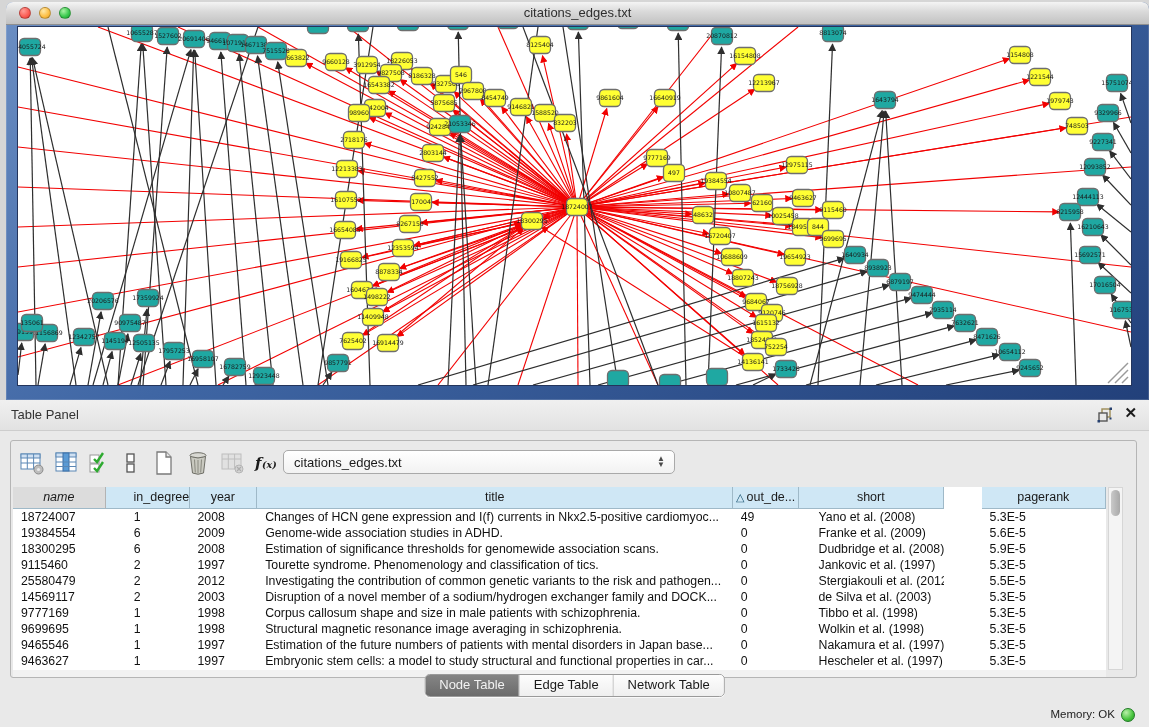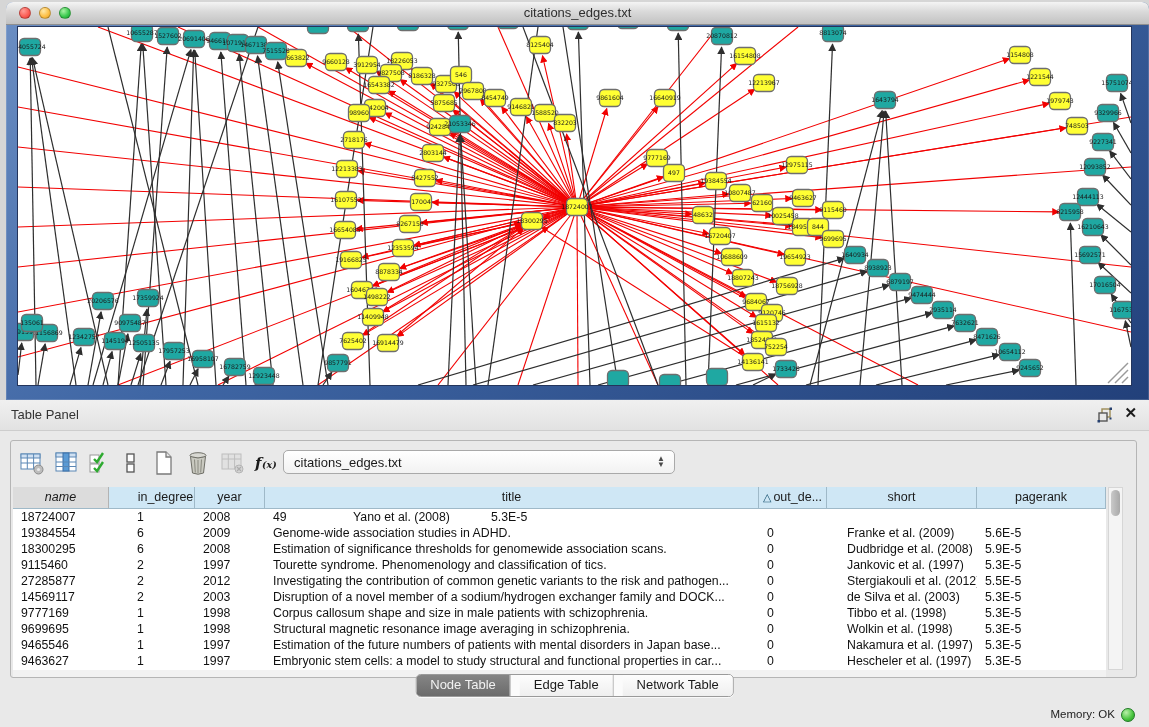--- a/index.html
+++ b/index.html
@@ -54,7 +54,7 @@
       overflow:hidden;white-space:nowrap;padding-left:8px;}
   
   .cw0{width:96px;} .cw1{width:86px;padding-left:28px;} .cw2{width:70px;} .cw3{width:494px;}
-  .cw4{width:68px;} .cw5{width:150px;} .cw6{width:129px;}
+  .cw4{width:68px;} .cw5{width:150px;} .cw6{width:129px;margin-left:38px;}
   .tcell.cw5{padding-left:20px;}
   .vscroll{position:absolute;left:1097px;top:46px;width:15px;height:183px;background:#f4f4f4;
       border:1px solid #d6d6d6;box-sizing:border-box;cursor:pointer;}

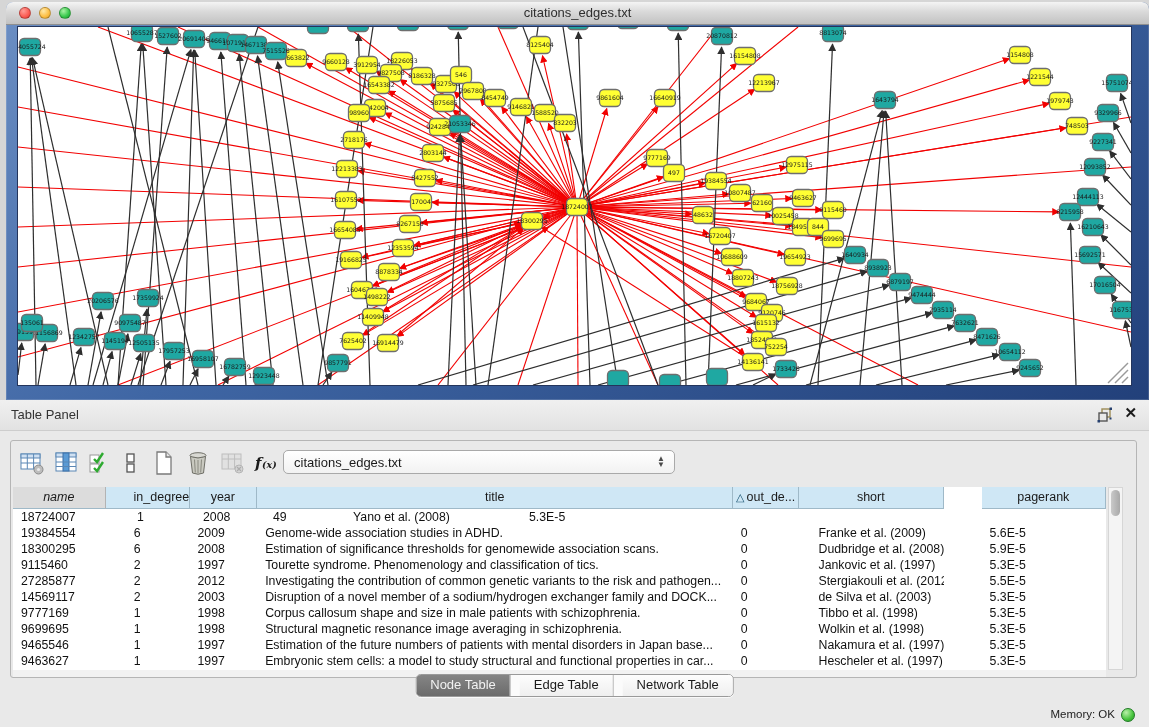--- a/index.html
+++ b/index.html
@@ -626,6 +626,7 @@
               <div class="tcell cw0">18724007</div>
               <div class="tcell cw1">1</div>
               <div class="tcell cw2">2008</div>
+              <div class="tcell cw3">Changes of HCN gene expression and I(f) currents in Nkx2.5-positive cardiomyoc...</div>
               <div class="tcell cw4">49</div>
               <div class="tcell cw5">Yano et al. (2008)</div>
               <div class="tcell cw6">5.3E-5</div>

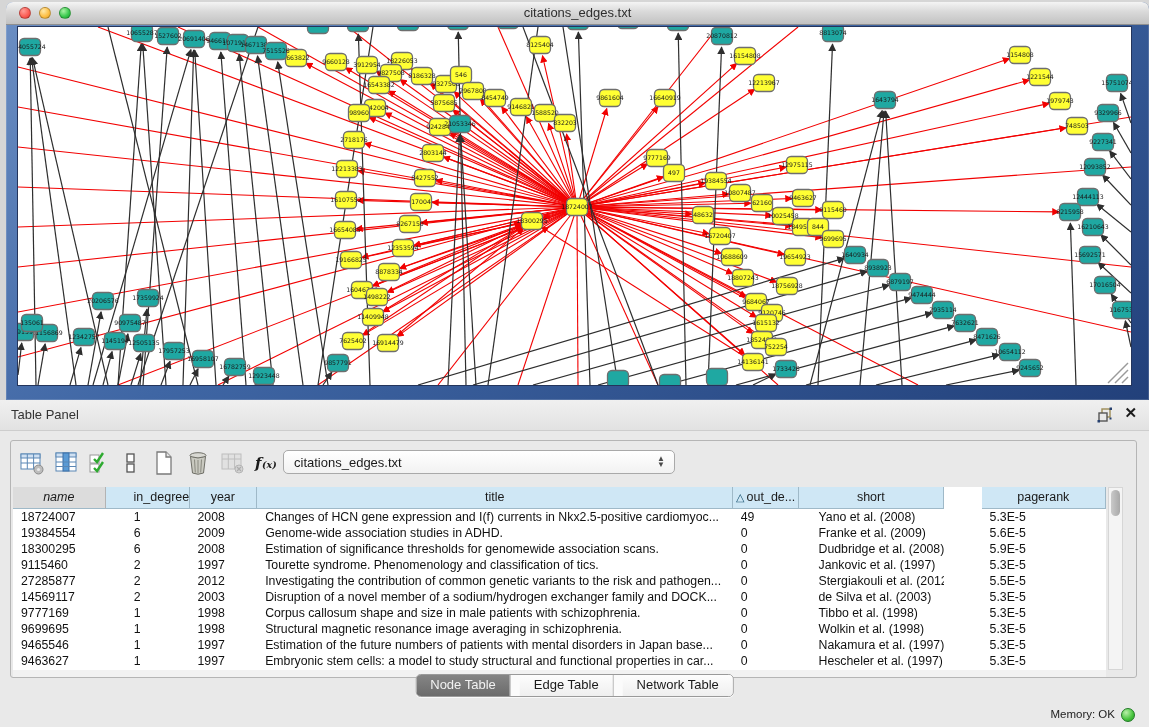--- a/index.html
+++ b/index.html
@@ -659,7 +659,7 @@
               <div class="tcell cw6">5.3E-5</div>
             </div>
             <div class="trow">
-              <div class="tcell cw0">27285877</div>
+              <div class="tcell cw0">25580479</div>
               <div class="tcell cw1">2</div>
               <div class="tcell cw2">2012</div>
               <div class="tcell cw3">Investigating the contribution of common genetic variants to the risk and pathogen...</div>

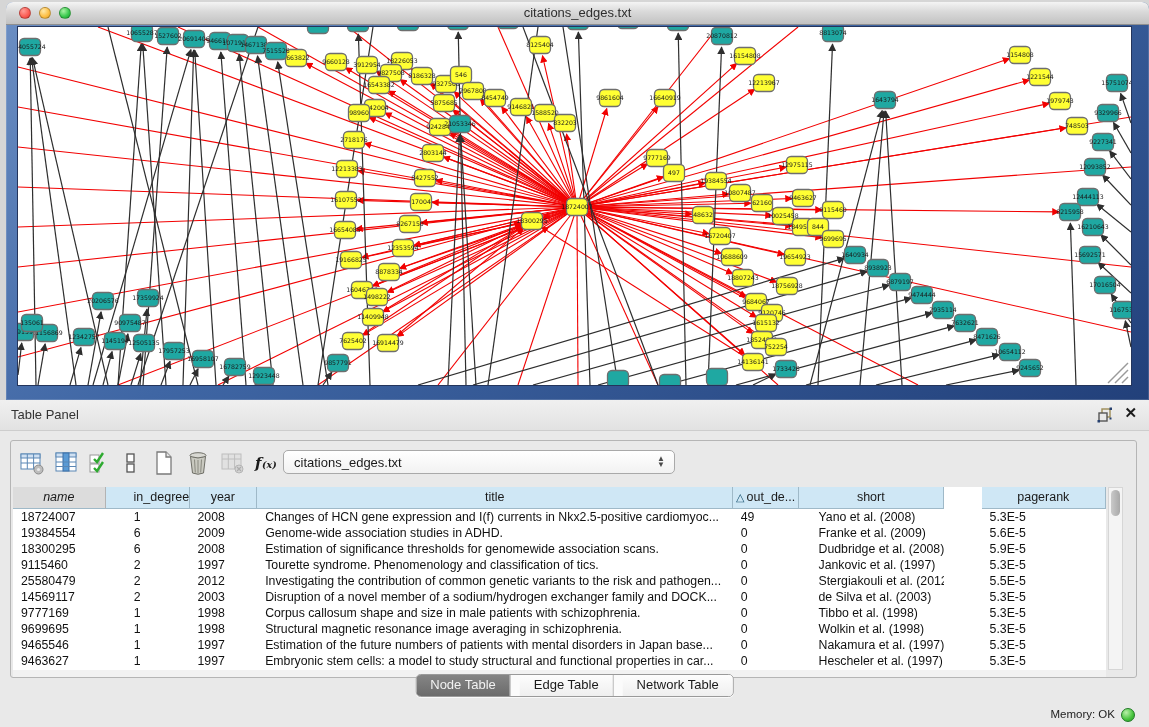--- a/index.html
+++ b/index.html
@@ -64,7 +64,7 @@
   
   .tabs{position:absolute;left:50%;top:274px;transform:translateX(-50%);display:flex;height:21px;
       border:1px solid #9a9a9a;border-radius:5px;overflow:hidden;background:#fbfbfb;
-      box-shadow:0 1px 0 rgba(255,255,255,.7);gap:9px;}
+      box-shadow:0 1px 0 rgba(255,255,255,.7);}
   .tab{padding:0 14px;line-height:20px;font-size:13px;color:#1a1a1a;background:linear-gradient(#fdfdfd,#efefef);
       border-right:1px solid #b9b9b9;cursor:pointer;white-space:nowrap;}
   .tab:last-child{border-right:none;}

